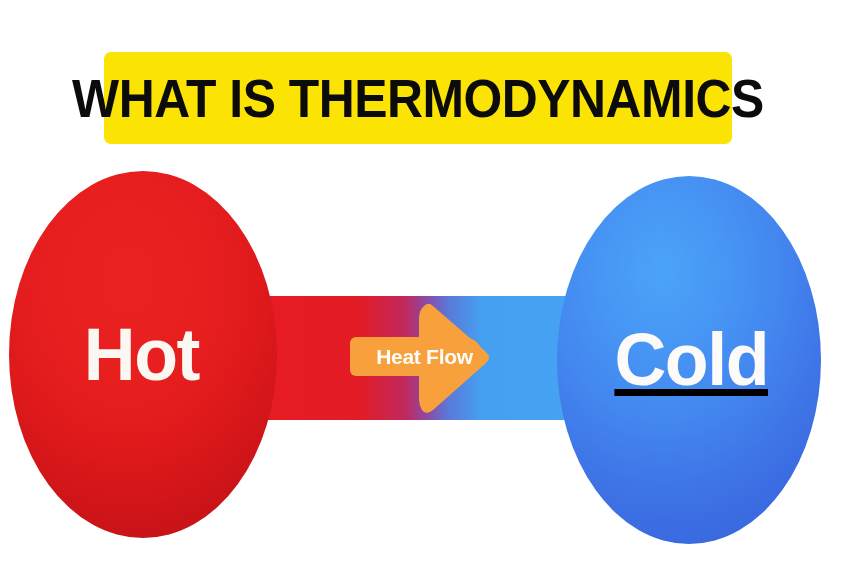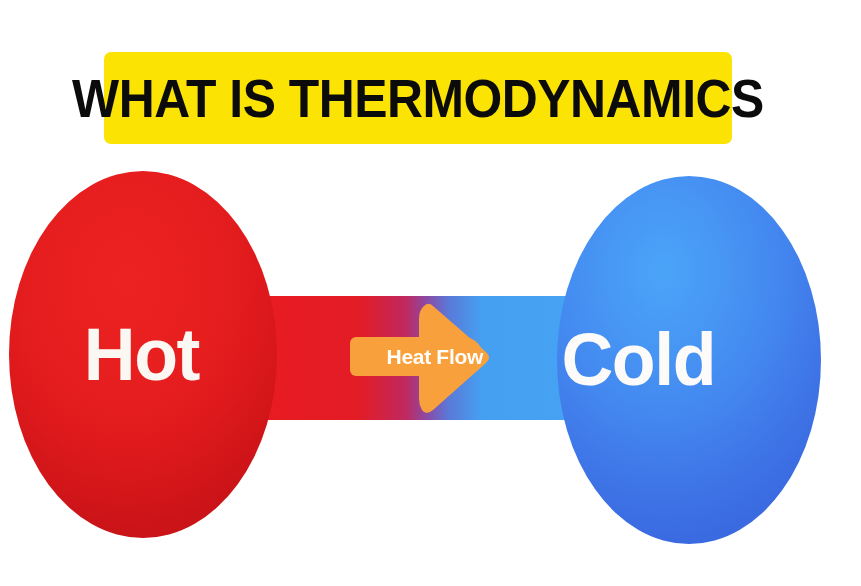--- a/index.html
+++ b/index.html
@@ -148,7 +148,7 @@
     border-radius: 20px;
     display: flex;
     align-items: center;
-    justify-content: flex-end;
+    justify-content: center;
     padding-left: 15px;
     box-sizing: border-box;
   }

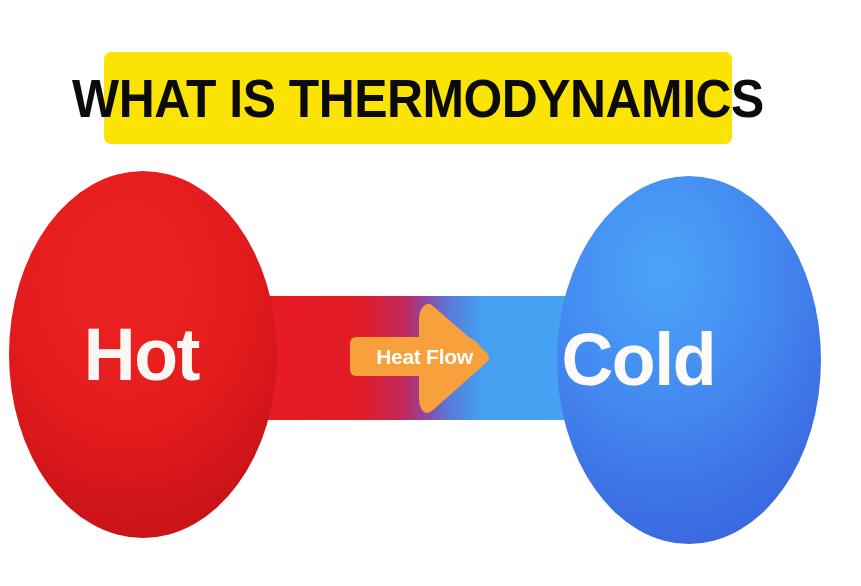--- a/index.html
+++ b/index.html
@@ -110,6 +110,8 @@
         #3A69E0 100%);
     display: flex;
     align-items: center;
+    justify-content: center;
+    text-decoration: underline;
   }
   #cold-label {
     font-family: "Liberation Sans", sans-serif;

